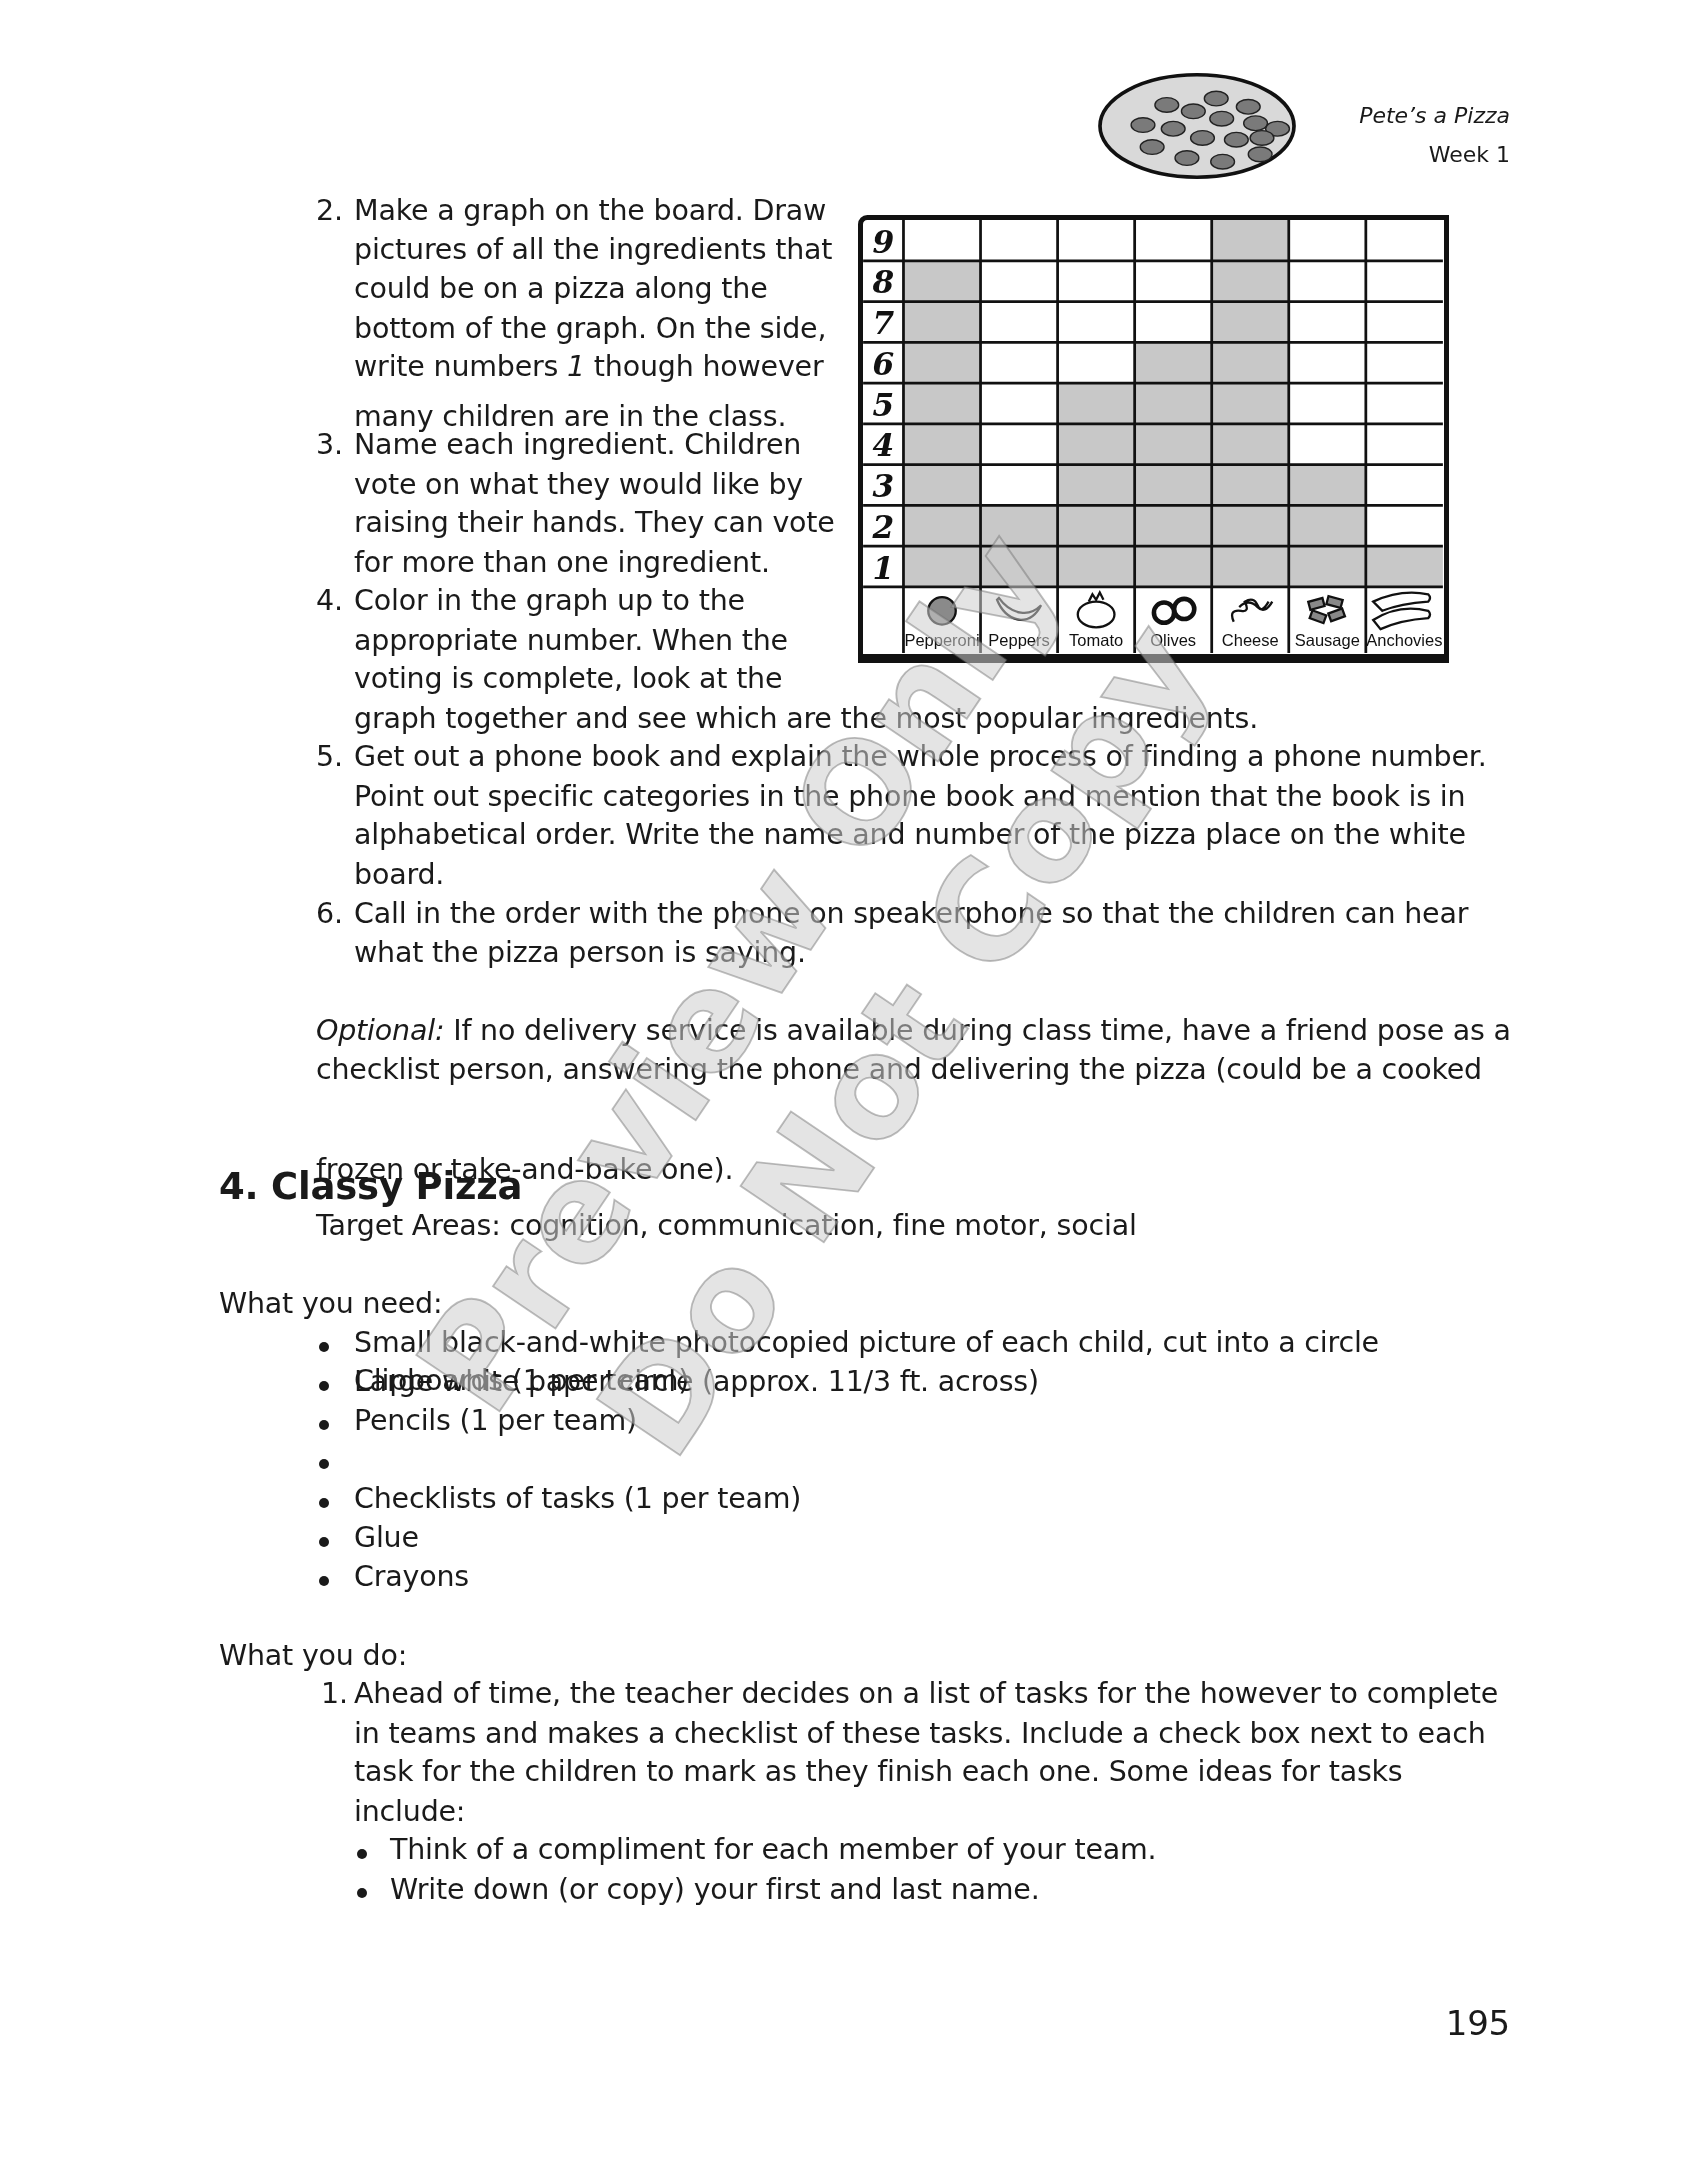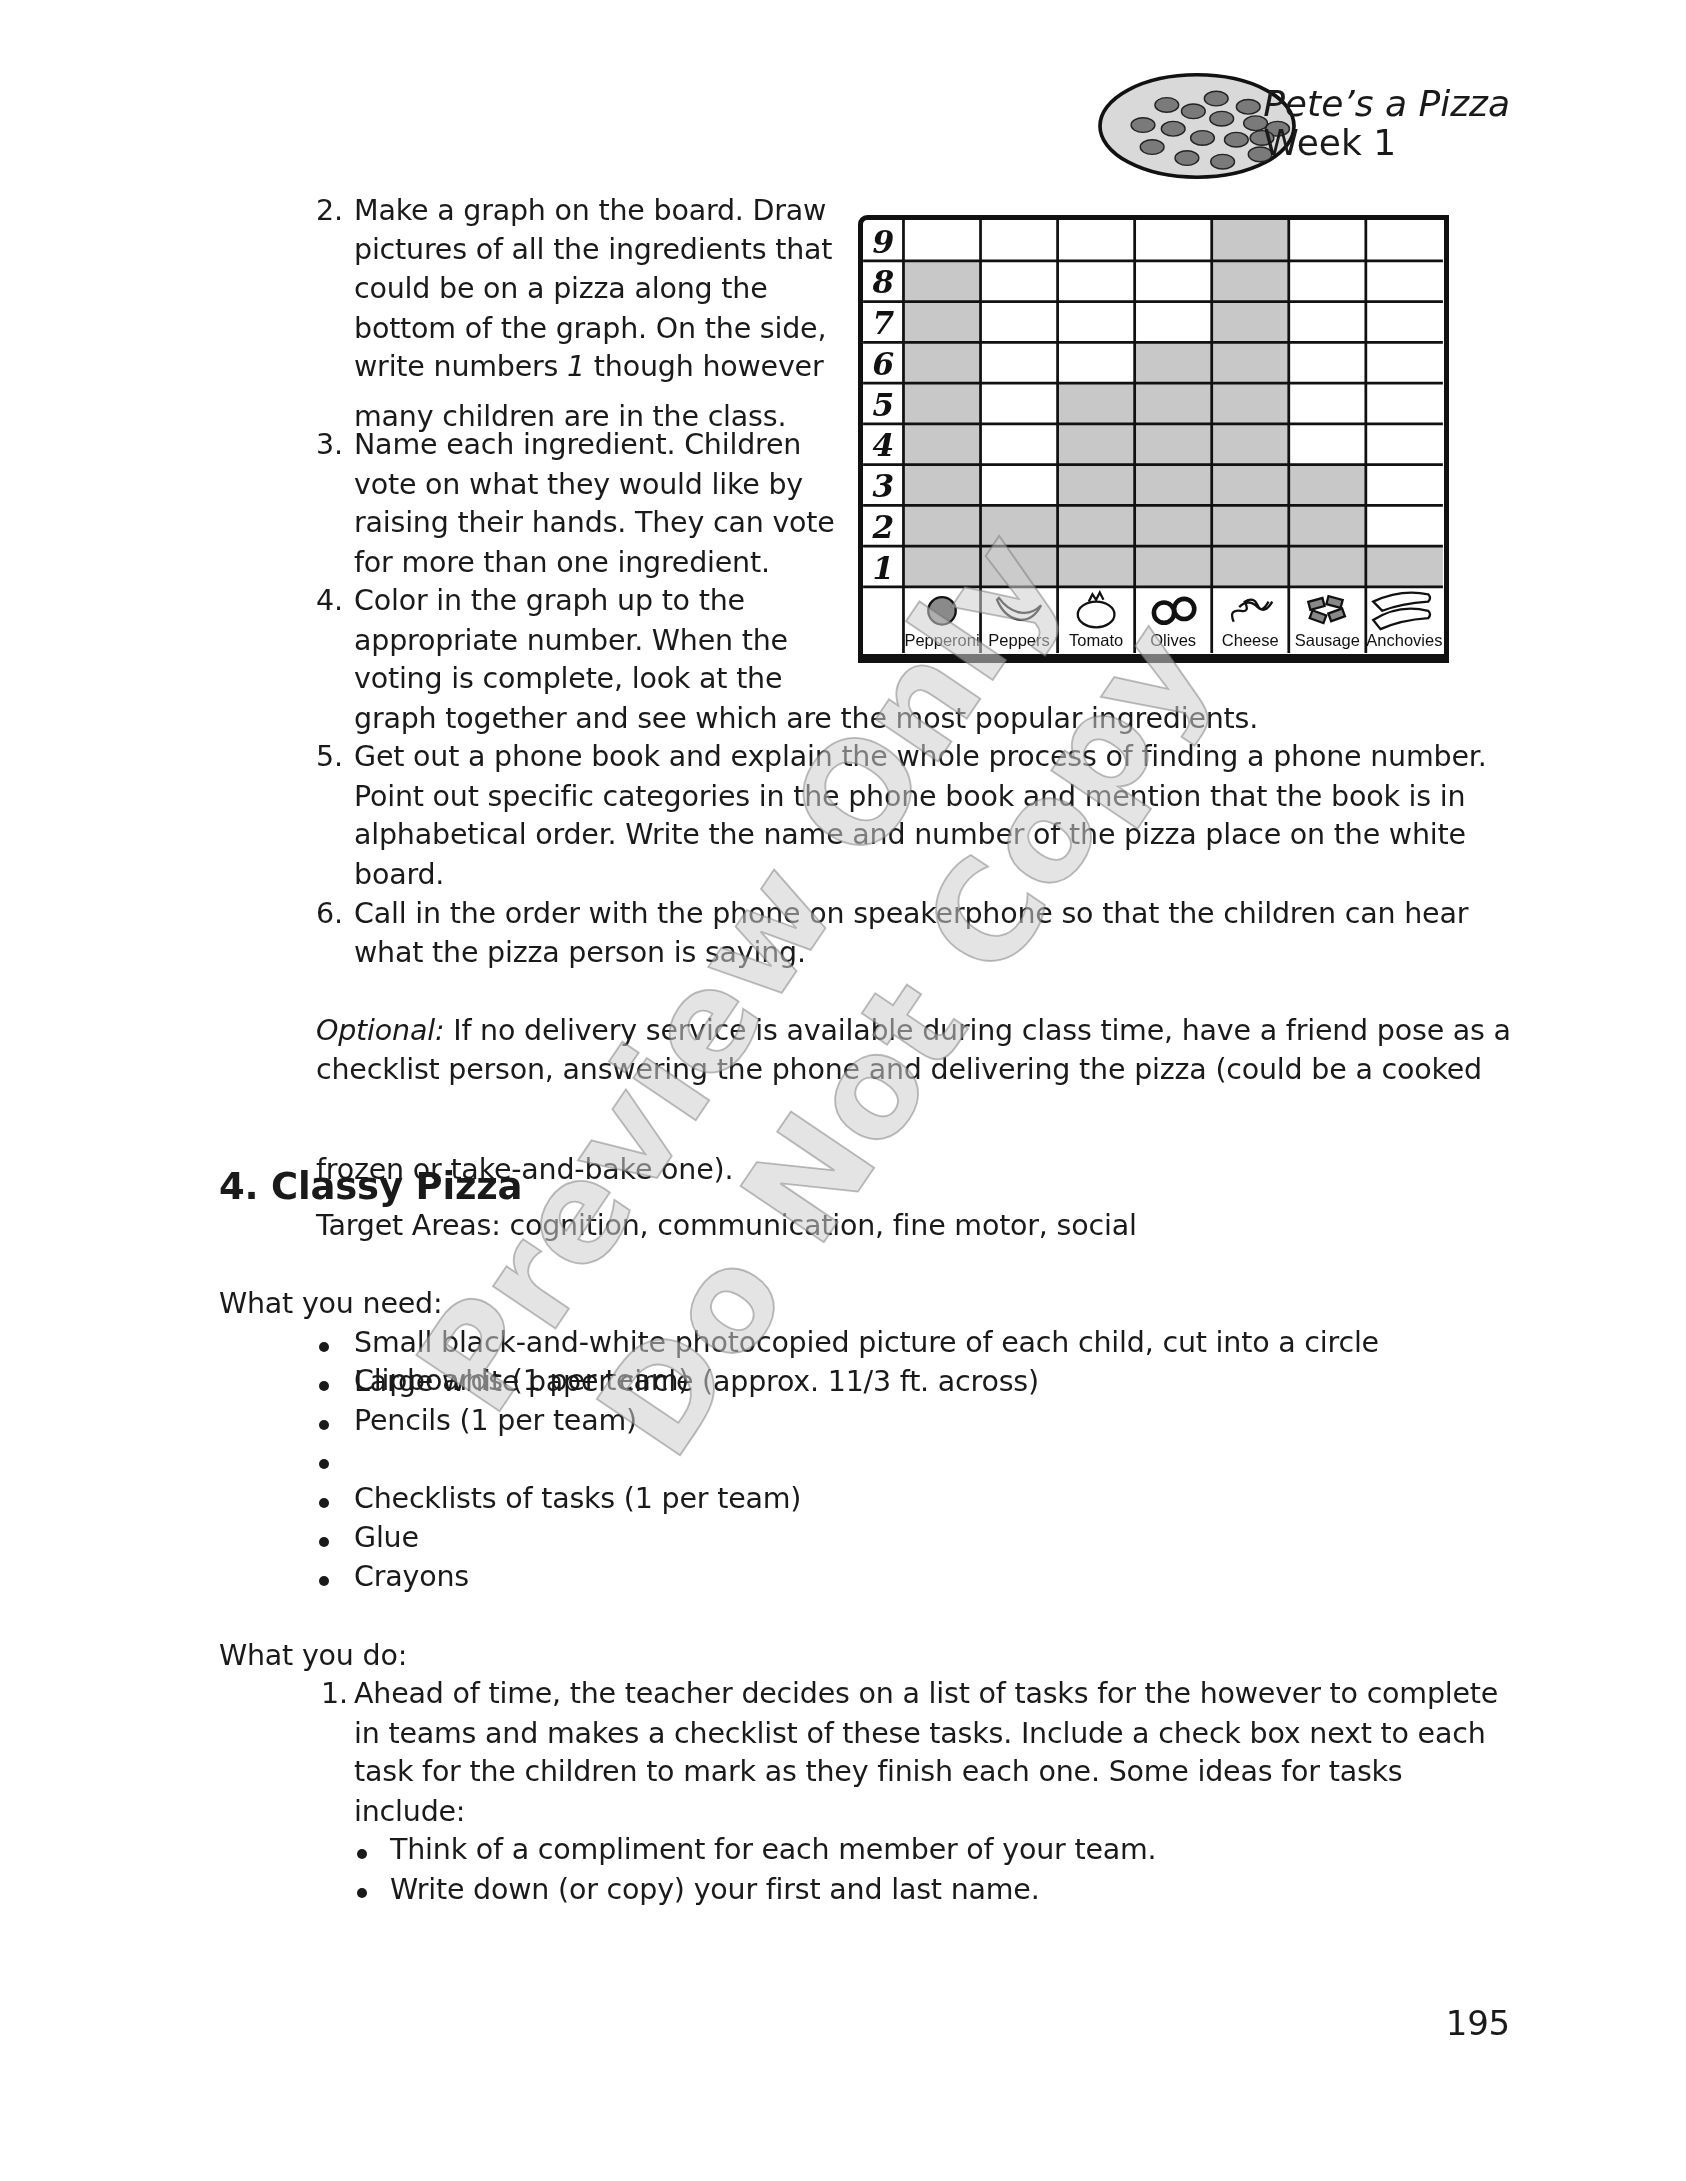--- a/index.html
+++ b/index.html
@@ -7,7 +7,7 @@
          font-family:"DejaVu Sans", sans-serif; color:#1a1a1a; }
   .abs { position:absolute; }
   .txt { font-size:28.5px; line-height:39px; white-space:nowrap; letter-spacing:-0.2px; }
-  .header-title { right:176px; top:84px; font-size:36px; line-height:39px; }
+  .header-title { right:176px; top:96px; text-align:right; font-size:22px; line-height:39px; }
   .header-title .t1 { font-style:italic; }
   .pizza-logo { left:1097px; top:72px; width:200px; height:108px; }
   .olist-num { position:absolute; width:37px; text-align:left; }

